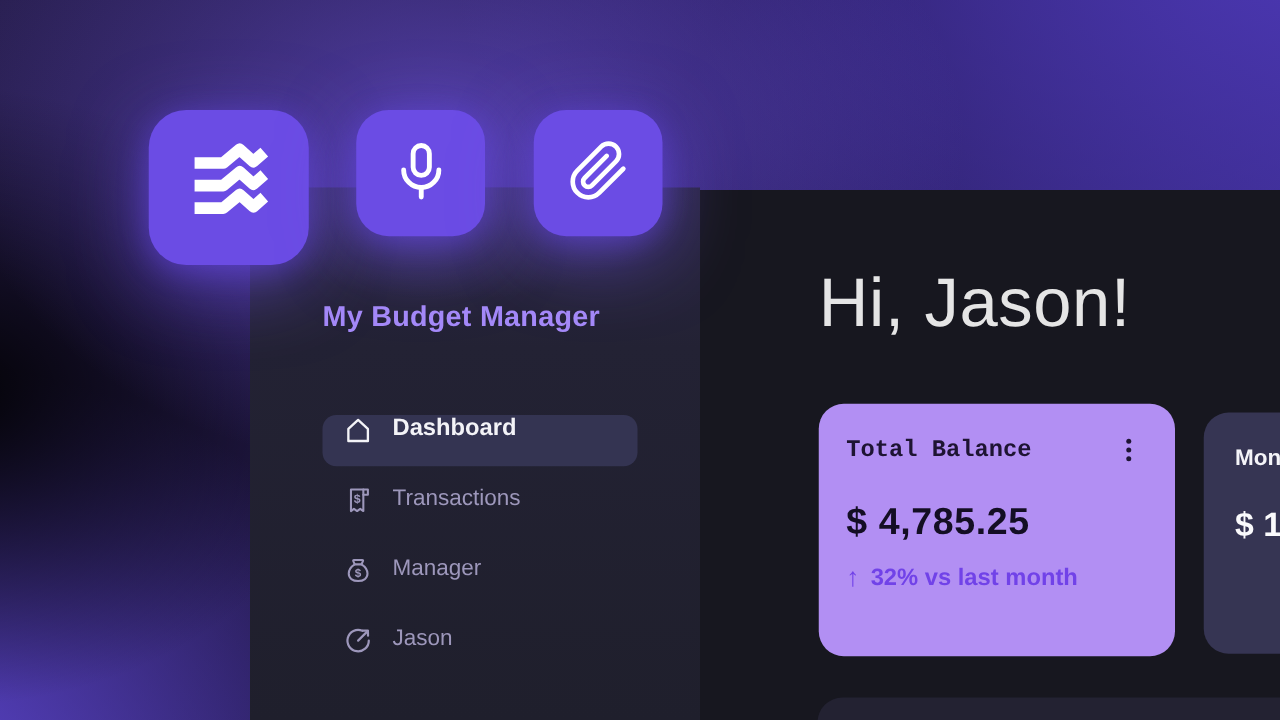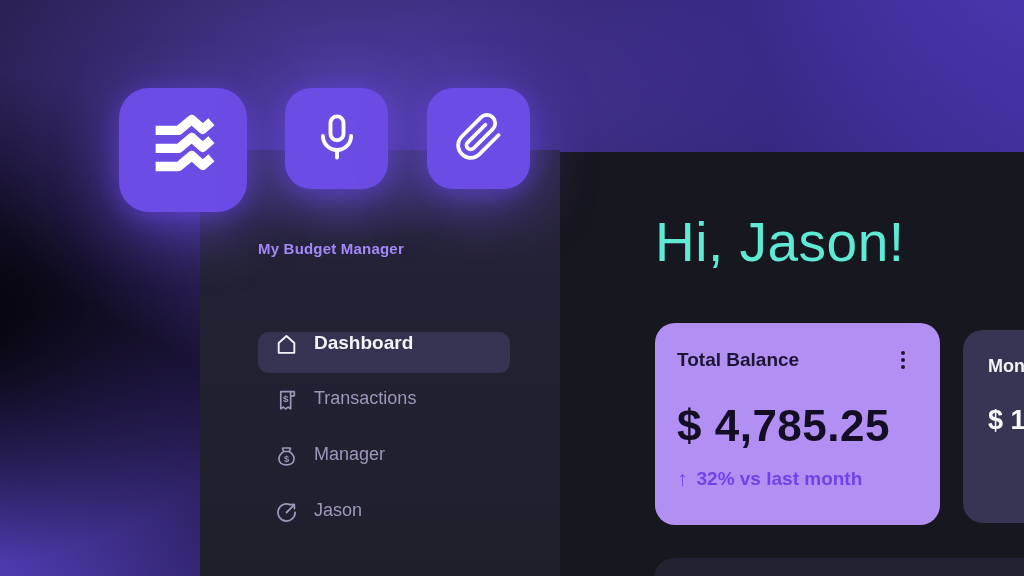--- a/index.html
+++ b/index.html
@@ -45,7 +45,7 @@
   
   .brand{
     position:absolute; left:58px; top:90px;
-    font-size:15px; font-weight:700; letter-spacing:.2px; color:#a58af8;
+    font-size:23px; font-weight:700; letter-spacing:.2px; color:#a58af8;
   }
   .nav{ position:absolute; left:58px; top:182px; width:252px; }
   .nav-item{

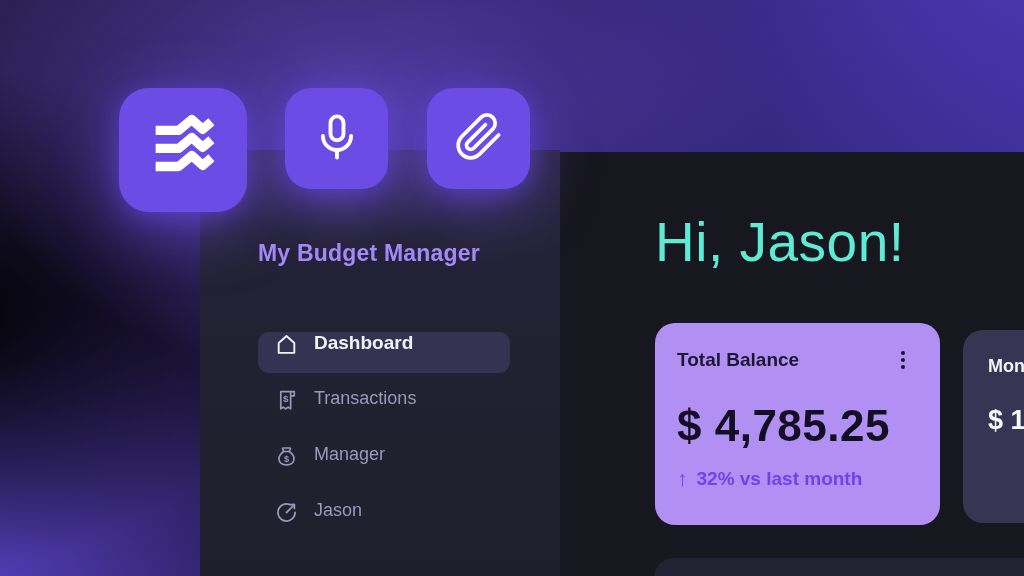--- a/index.html
+++ b/index.html
@@ -59,7 +59,7 @@
   
   .greeting{
     position:absolute; left:95px; top:58px;
-    font-size:55px; font-weight:400; color:#5eead4; letter-spacing:.5px;
+    font-size:55px; font-weight:400; color:#e5e5e5; letter-spacing:.5px;
   }
   .card-balance{
     position:absolute; left:95px; top:171px; width:285px; height:202px;

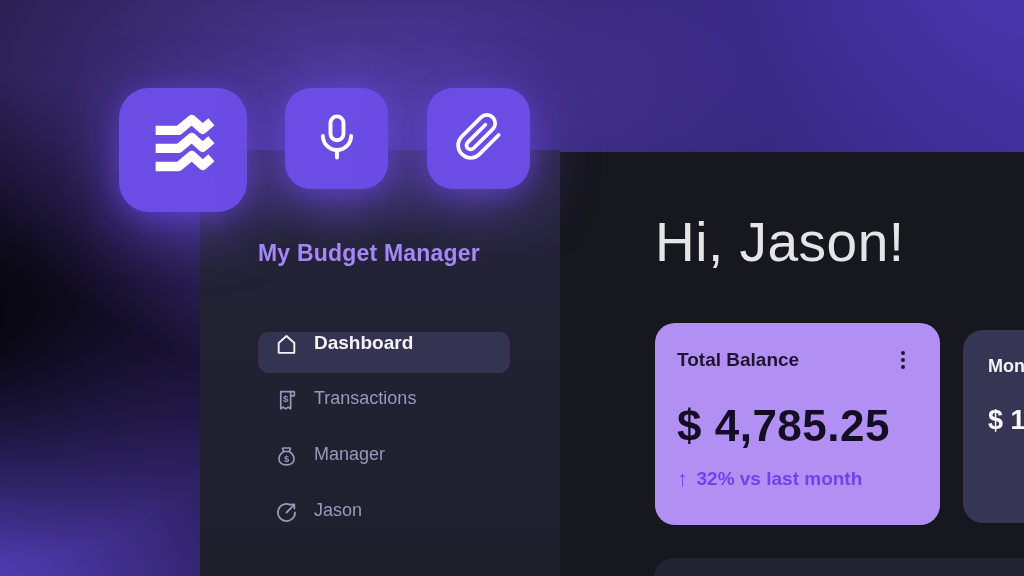--- a/index.html
+++ b/index.html
@@ -65,7 +65,7 @@
     position:absolute; left:95px; top:171px; width:285px; height:202px;
     background:#b28ff3; border-radius:20px; padding:26px 22px 22px 22px;
   }
-  .card-balance .card-head{ display:flex; align-items:flex-start; justify-content:space-between; }
+  .card-balance .card-head{ display:flex; align-items:flex-start; justify-content:space-between;font-family:Liberation Mono, monospace; }
   .card-title{ font-size:19px; font-weight:700; color:#1e1433; }
   .kebab{ background:none; border:none; cursor:pointer; padding:2px 6px; margin-top:-2px; }
   .card-amount{ margin-top:25px; font-size:44px; font-weight:800; color:#140e24; letter-spacing:.5px; }

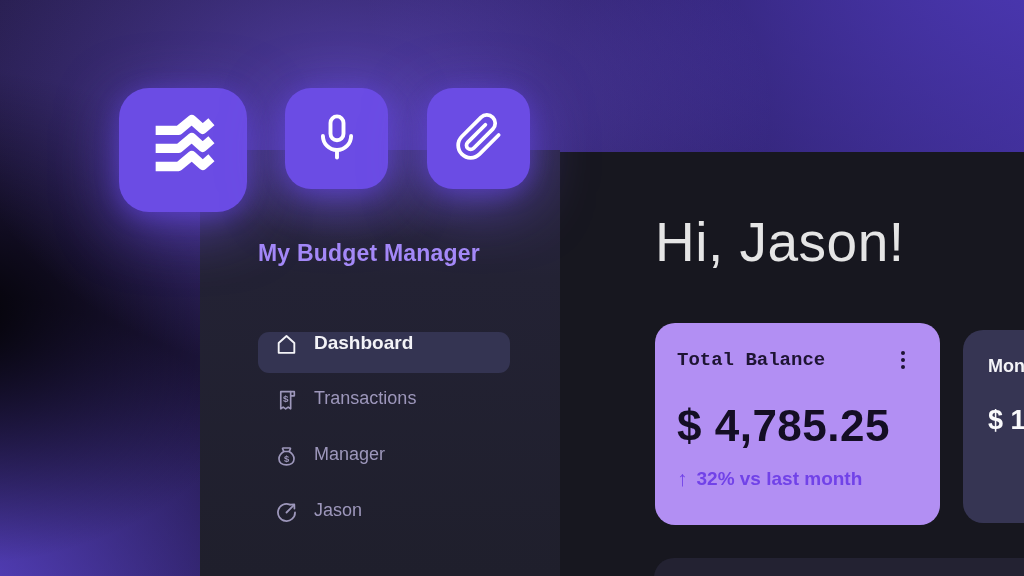--- a/index.html
+++ b/index.html
@@ -68,7 +68,7 @@
   .card-balance .card-head{ display:flex; align-items:flex-start; justify-content:space-between;font-family:Liberation Mono, monospace; }
   .card-title{ font-size:19px; font-weight:700; color:#1e1433; }
   .kebab{ background:none; border:none; cursor:pointer; padding:2px 6px; margin-top:-2px; }
-  .card-amount{ margin-top:25px; font-size:44px; font-weight:800; color:#140e24; letter-spacing:.5px; }
+  .card-amount{ margin-top:25px; font-size:30px; font-weight:800; color:#140e24; letter-spacing:.5px; }
   .card-delta{ margin-top:16px; font-size:19px; font-weight:600; color:#7142e8; display:flex; gap:9px; align-items:center; }
   .card-delta .arrow{ font-size:21px; font-weight:700; }
 

